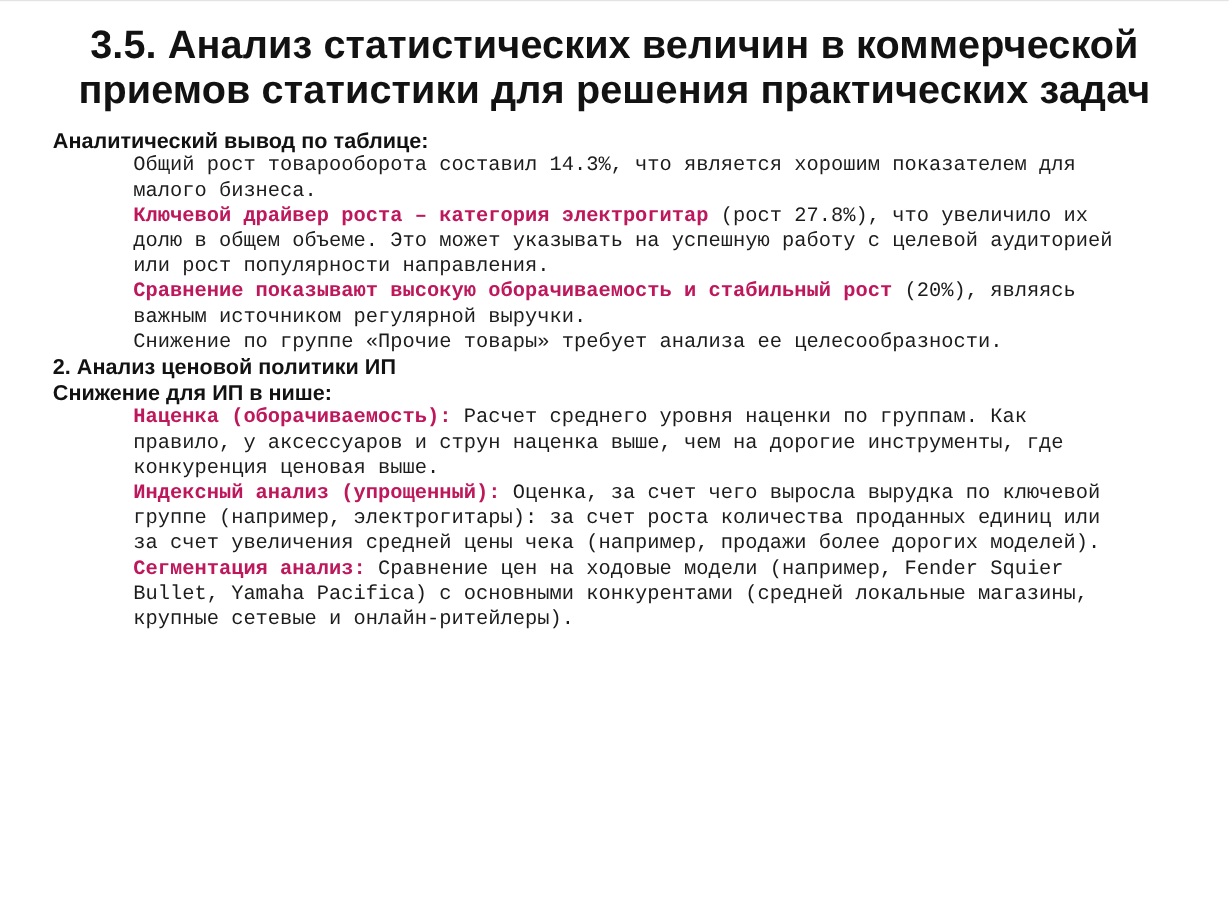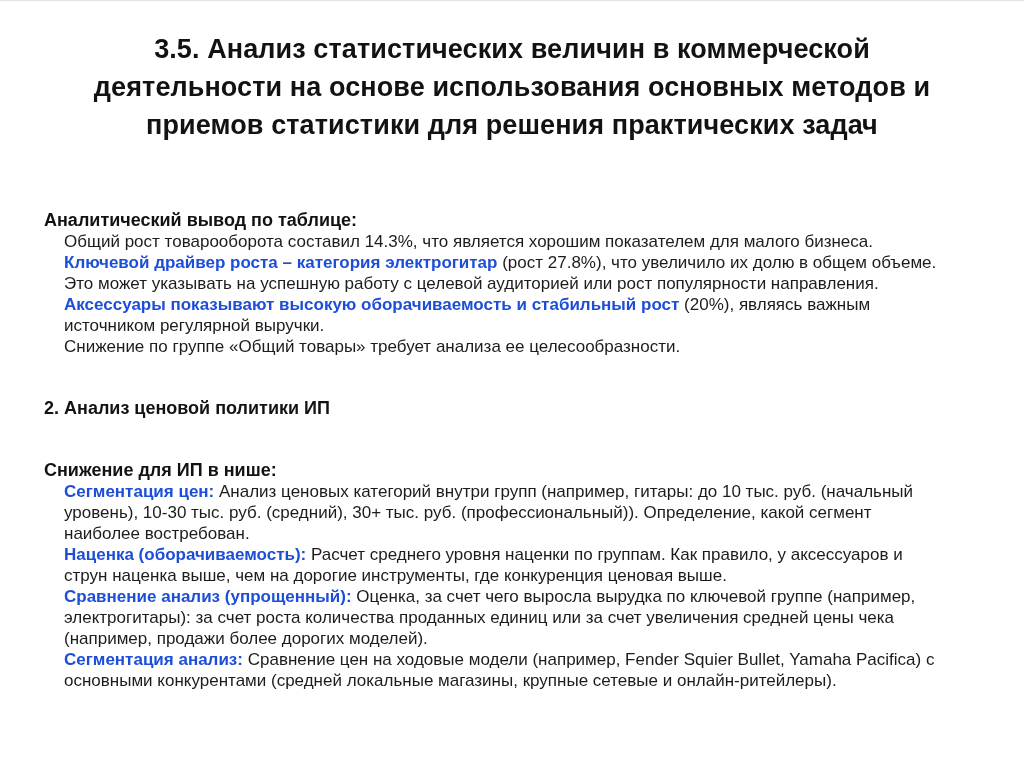--- a/index.html
+++ b/index.html
@@ -19,12 +19,12 @@
     overflow: hidden;
   }
   .title {
-    margin: 12px auto;
+    margin: 0 auto;
     padding-top: 17px;
     width: 912px;
     text-align: center;
     font-weight: bold;
-    font-size: 27px;
+    font-size: 33px;
     line-height: 38px;
     color: #121212;
     letter-spacing: 0.1px;

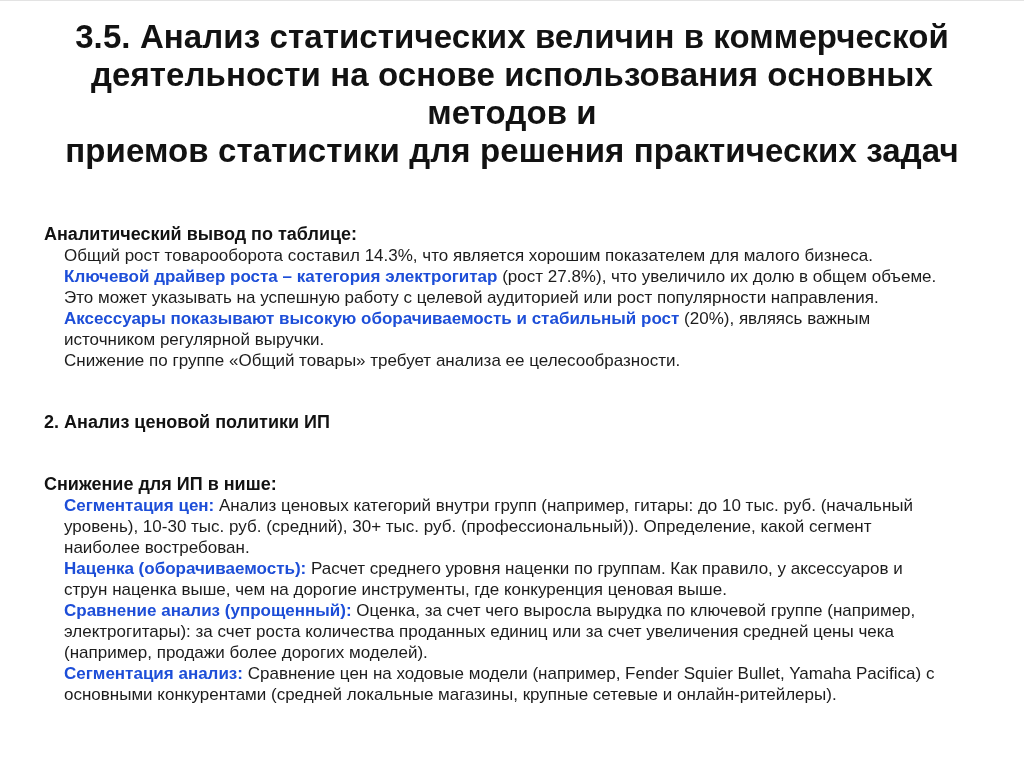--- a/index.html
+++ b/index.html
@@ -60,7 +60,6 @@
 
   <div class="title">
     <div>3.5. Анализ статистических величин в коммерческой</div>
-    <div>деятельности на основе использования основных методов и</div>
     <div>приемов статистики для решения практических задач</div>
   </div>
 

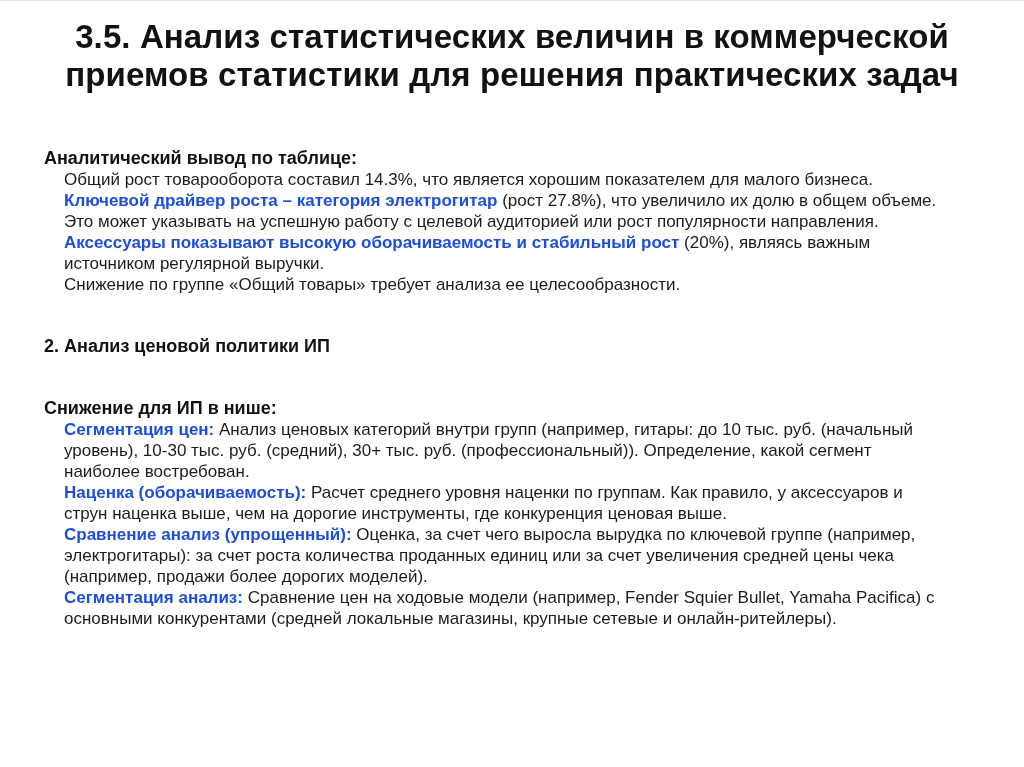--- a/index.html
+++ b/index.html
@@ -41,7 +41,6 @@
     font-size: 18px;
     line-height: 21px;
     color: #121212;
-    margin-top: 41px;
   }
   .p {
     padding-left: 64px;

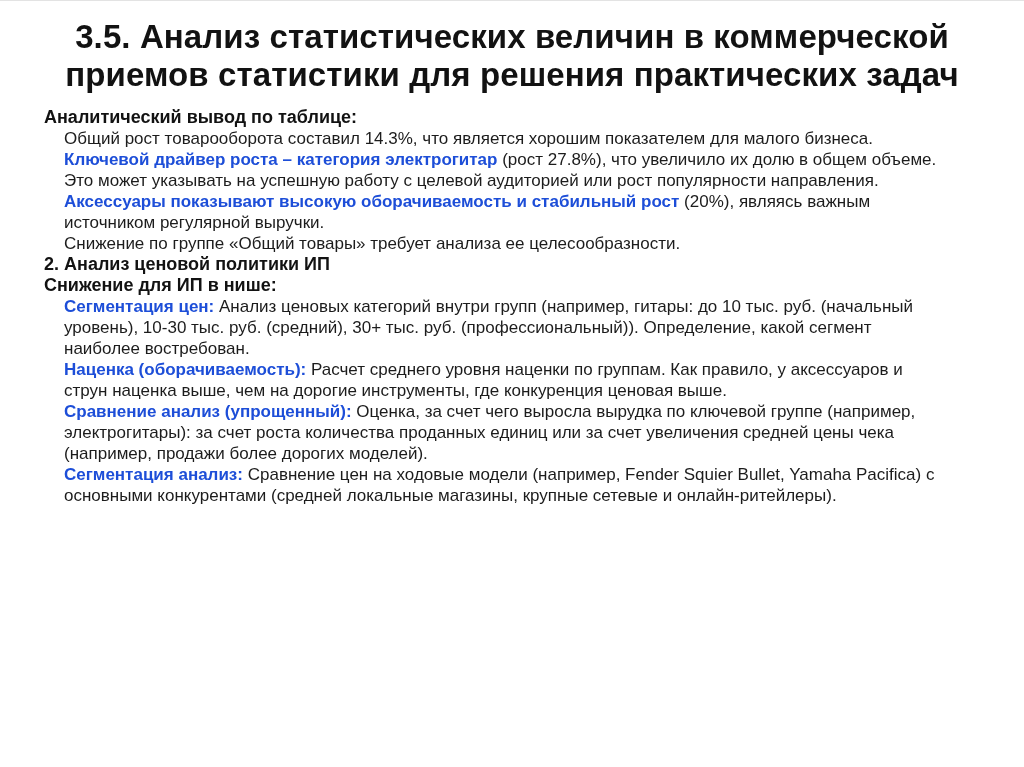--- a/index.html
+++ b/index.html
@@ -43,9 +43,10 @@
     color: #121212;
   }
   .p {
-    padding-left: 64px;
+    padding-left: 111px;
     padding-right: 78px;
     color: #1c1c1c;
+    font-family: Liberation Mono, monospace;
   }
   .p .b {
     font-weight: bold;

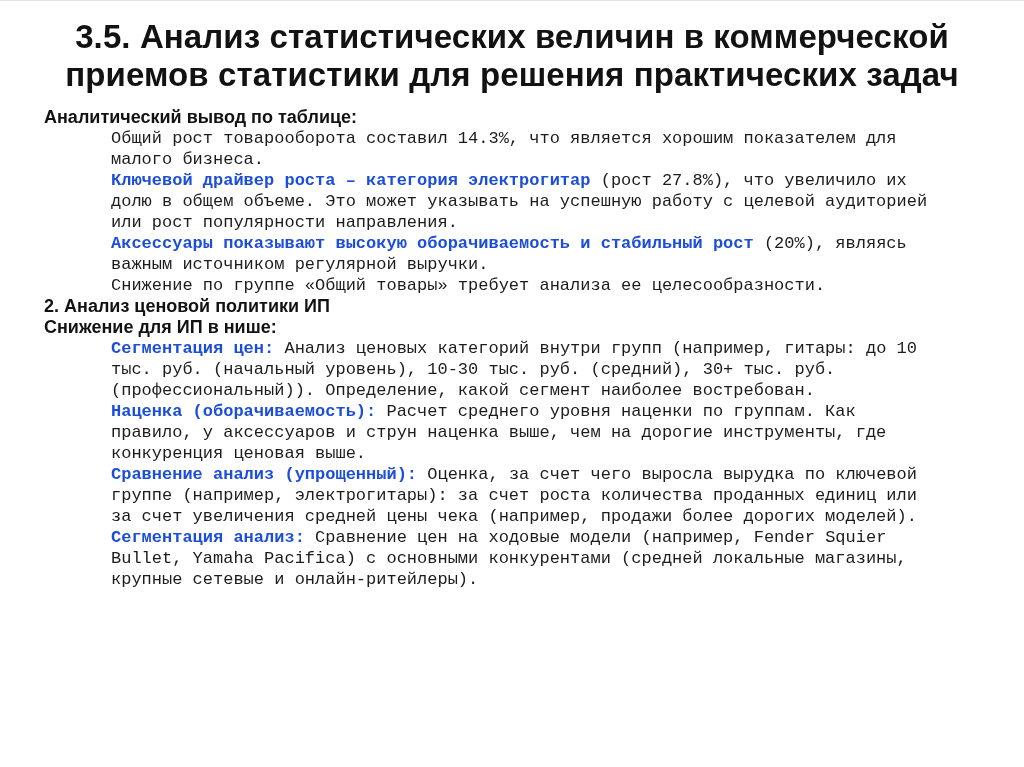--- a/index.html
+++ b/index.html
@@ -50,7 +50,7 @@
   }
   .p .b {
     font-weight: bold;
-    color: #1d4ed8;
+    color: #be185d;
   }
 </style>
 </head>

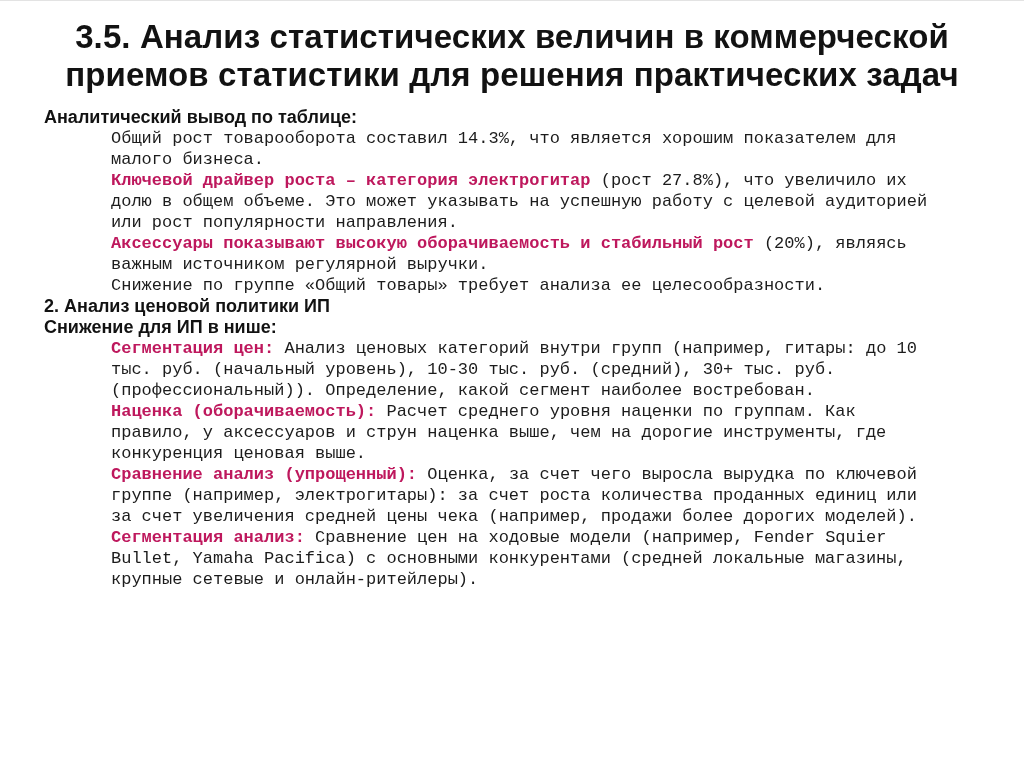--- a/index.html
+++ b/index.html
@@ -78,7 +78,7 @@
     </div>
 
     <div class="p">
-      <span class="b">Аксессуары показывают высокую оборачиваемость и стабильный рост</span><span> (20%), являясь важным источником регулярной выручки.</span>
+      <span class="b">Сравнение показывают высокую оборачиваемость и стабильный рост</span><span> (20%), являясь важным источником регулярной выручки.</span>
     </div>
 
     <div class="p">

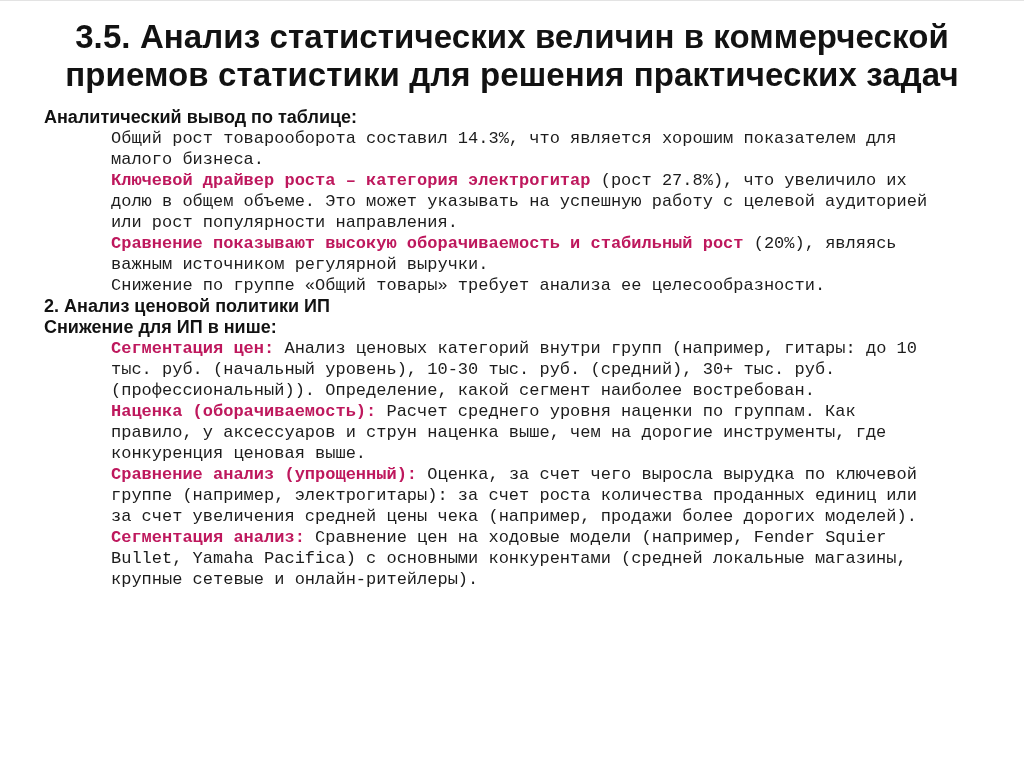--- a/index.html
+++ b/index.html
@@ -82,7 +82,7 @@
     </div>
 
     <div class="p">
-      <span class="b"></span><span>Снижение по группе «Общий товары» требует анализа ее целесообразности.</span>
+      <span class="b"></span><span>Снижение по группе «Прочие товары» требует анализа ее целесообразности.</span>
     </div>
 
     <div class="h">

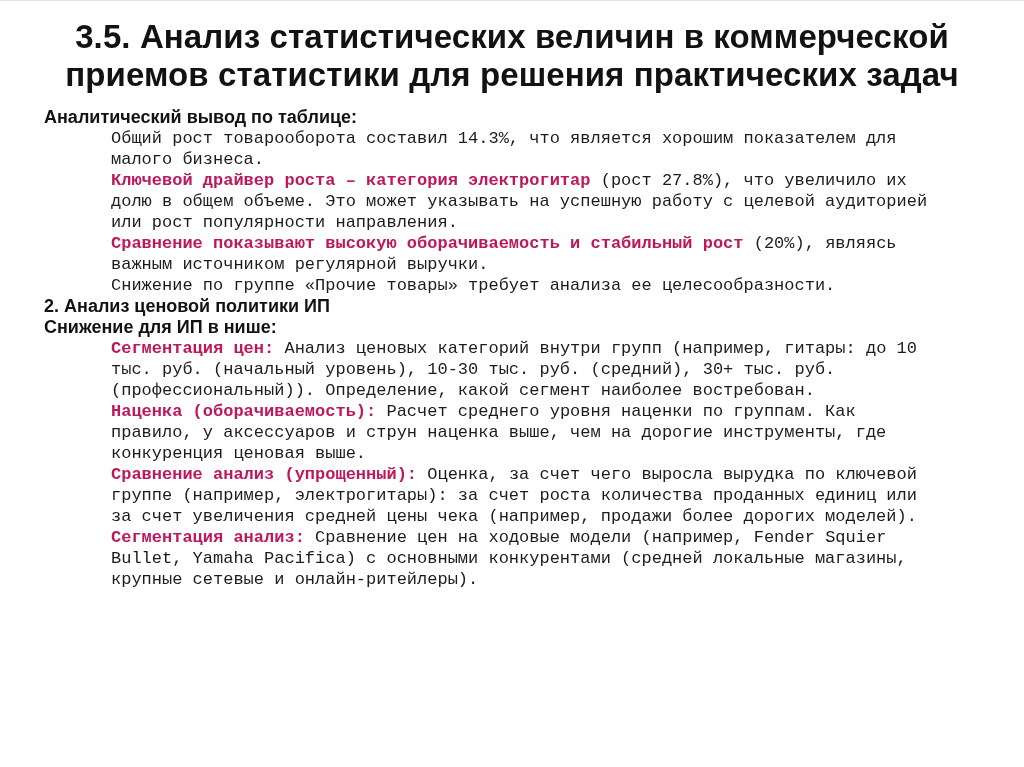--- a/index.html
+++ b/index.html
@@ -93,9 +93,6 @@
       <span>Снижение для ИП в нише:</span>
     </div>
 
-    <div class="p">
-      <span class="b">Сегментация цен:</span><span> Анализ ценовых категорий внутри групп (например, гитары: до 10 тыс. руб. (начальный уровень), 10-30 тыс. руб. (средний), 30+ тыс. руб. (профессиональный)). Определение, какой сегмент наиболее востребован.</span>
-    </div>
 
     <div class="p">
       <span class="b">Наценка (оборачиваемость):</span><span> Расчет среднего уровня наценки по группам. Как правило, у аксессуаров и струн наценка выше, чем на дорогие инструменты, где конкуренция ценовая выше.</span>

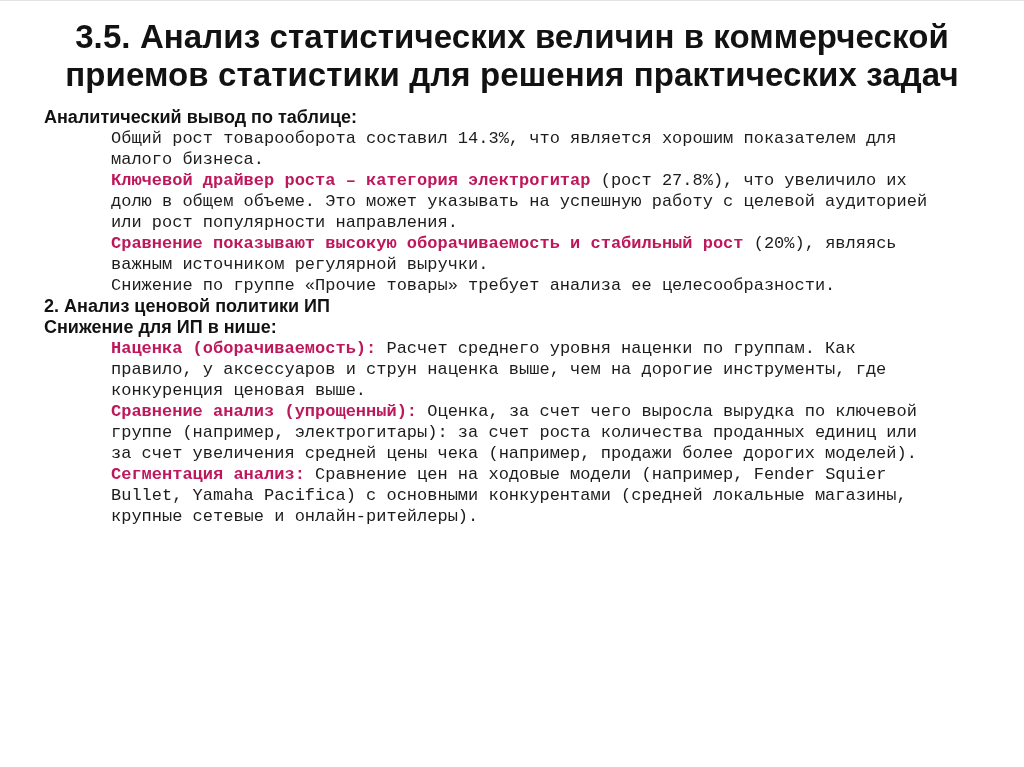--- a/index.html
+++ b/index.html
@@ -99,7 +99,7 @@
     </div>
 
     <div class="p">
-      <span class="b">Сравнение анализ (упрощенный):</span><span> Оценка, за счет чего выросла вырудка по ключевой группе (например, электрогитары): за счет роста количества проданных единиц или за счет увеличения средней цены чека (например, продажи более дорогих моделей).</span>
+      <span class="b">Индексный анализ (упрощенный):</span><span> Оценка, за счет чего выросла вырудка по ключевой группе (например, электрогитары): за счет роста количества проданных единиц или за счет увеличения средней цены чека (например, продажи более дорогих моделей).</span>
     </div>
 
     <div class="p">

